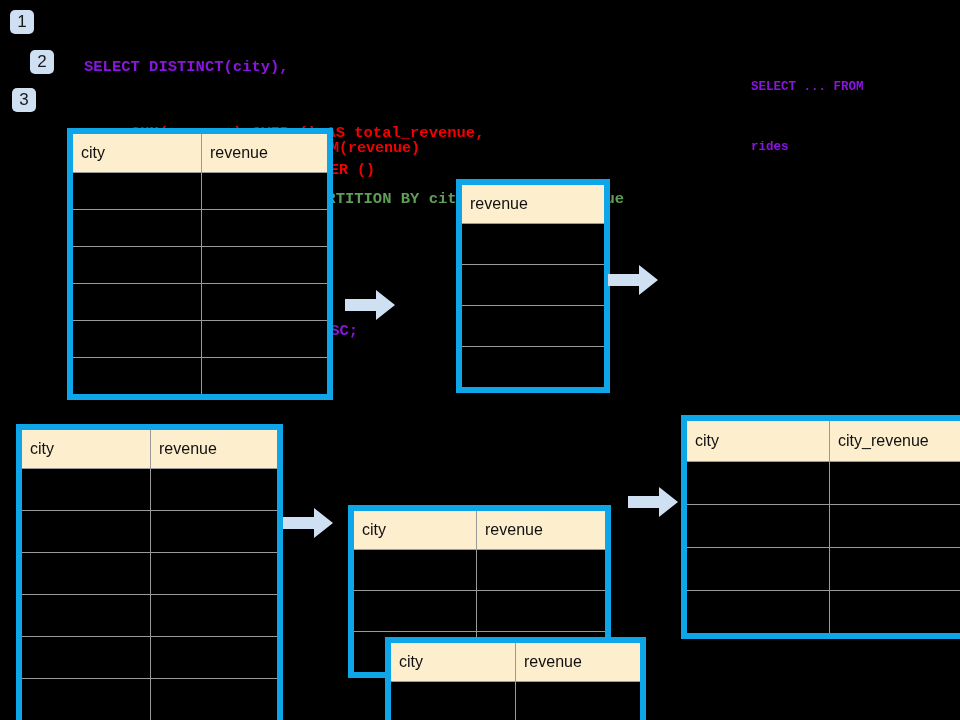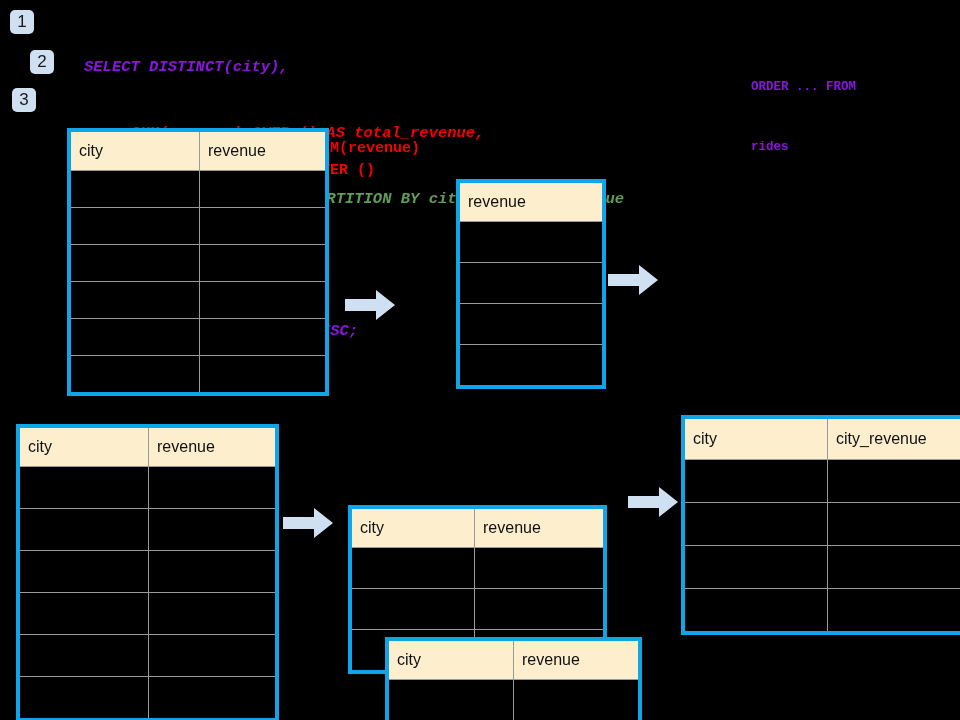--- a/index.html
+++ b/index.html
@@ -103,7 +103,7 @@
   <div class="step-badge" style="left:30px;  top:50px;">2</div>
   <div class="step-badge" style="left:12px;  top:88px;">3</div>
 
-  <div class="sql-block" style="left:84px; top:12px;font-style:italic;">
+  <div class="sql-block" style="left:84px; top:12px;">
     <div class="sql-line c-purple" style="padding-left:0px;">SELECT DISTINCT(city),</div>
     <div class="sql-line c-red" style="padding-left:47px;">SUM(revenue) OVER () AS total_revenue,</div>
     <div class="sql-line c-green" style="padding-left:47px;">SUM(revenue) OVER (PARTITION BY city) as city_revenue</div>

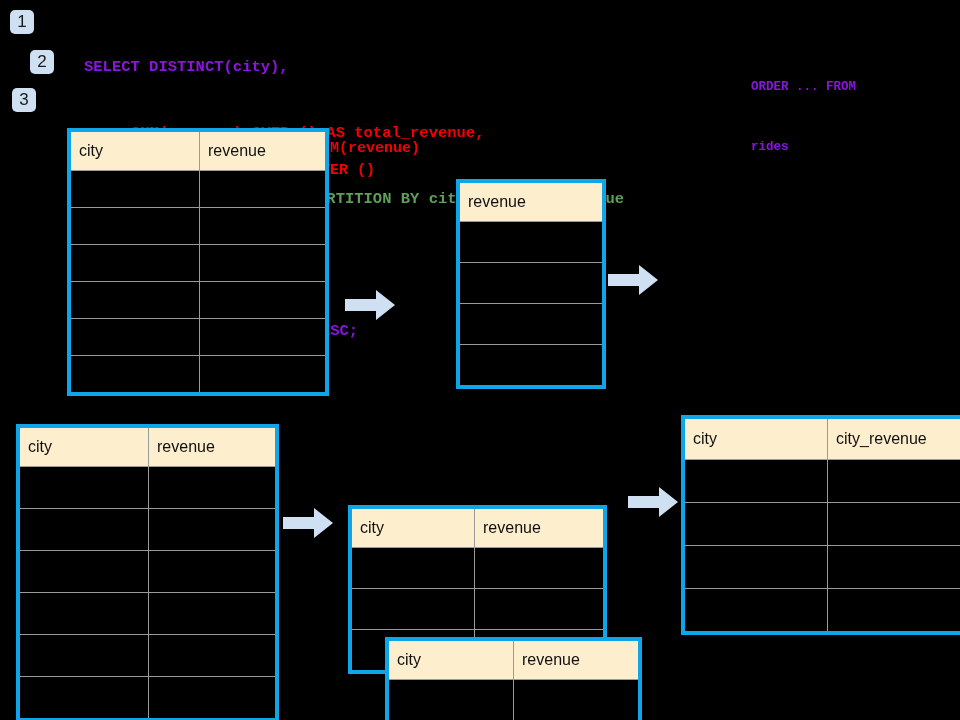--- a/index.html
+++ b/index.html
@@ -112,7 +112,7 @@
   </div>
 
   <div class="sql-aside" style="left:751px; top:37px;">
-    <div>ORDER ... FROM</div>
+    <div>SELECT ... FROM</div>
     <div>rides</div>
   </div>
 

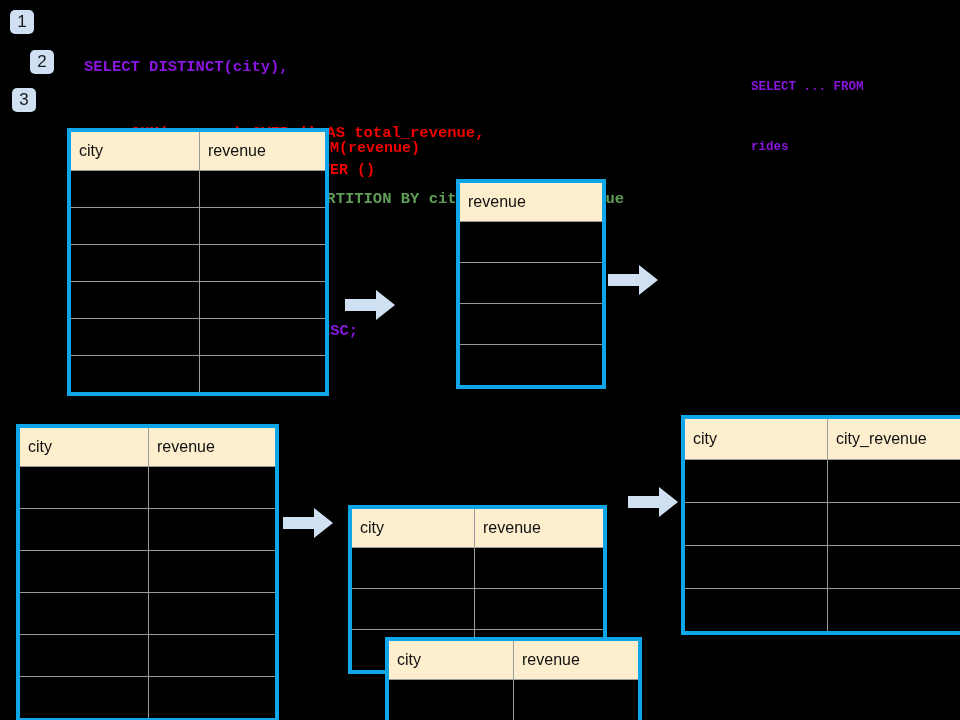--- a/index.html
+++ b/index.html
@@ -73,7 +73,7 @@
     border-collapse: collapse;
     table-layout: fixed;
     background: #000000;
-    border: 4px solid #0ea5e9;
+    border: 6px solid #0ea5e9;
   }
   .tbl td {
     border: 1px solid #9a9a9a;

